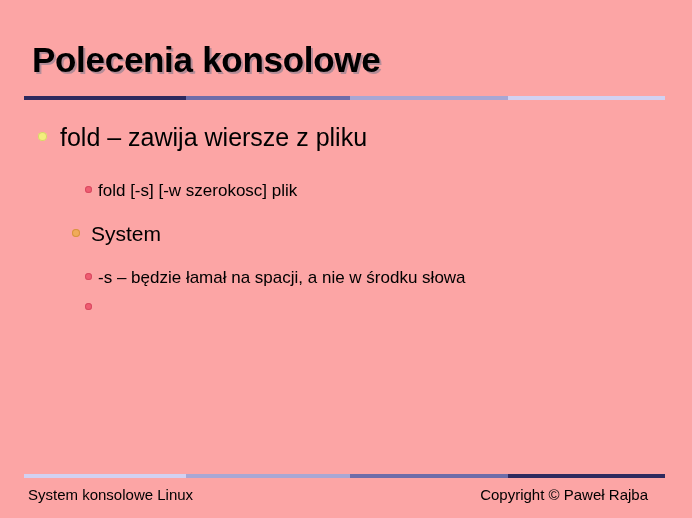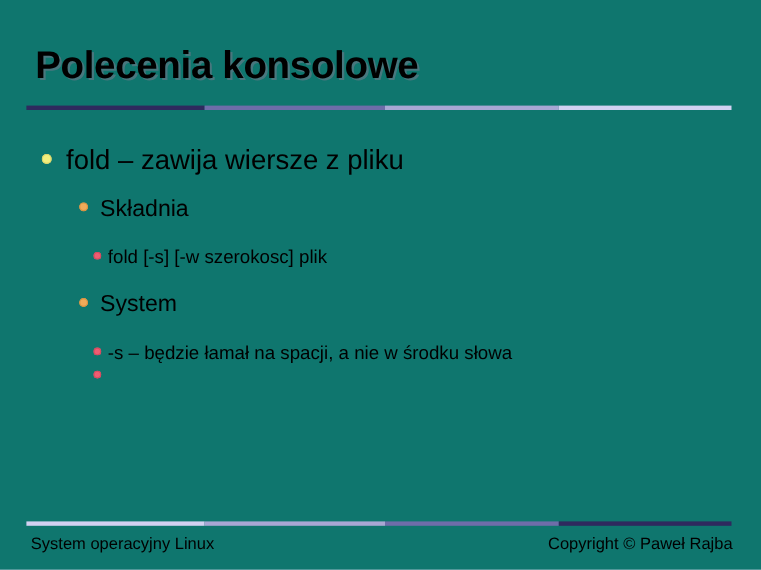--- a/index.html
+++ b/index.html
@@ -17,7 +17,7 @@
     position: relative;
     width: 692px;
     height: 518px;
-    background: #0f766e;
+    background: #fca5a5;
   }
 
   

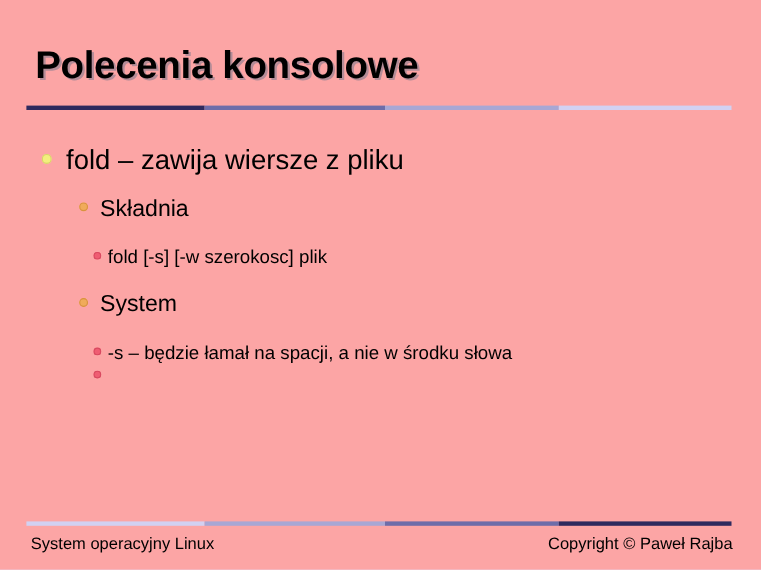--- a/index.html
+++ b/index.html
@@ -70,7 +70,7 @@
     border-radius: 50%;
     position: relative;
   }
-  .bullet-text { white-space: nowrap; margin-top: 9px; }
+  .bullet-text { white-space: nowrap; }
 
   
   .lvl1 { padding-left: 38px; height: 38px; }

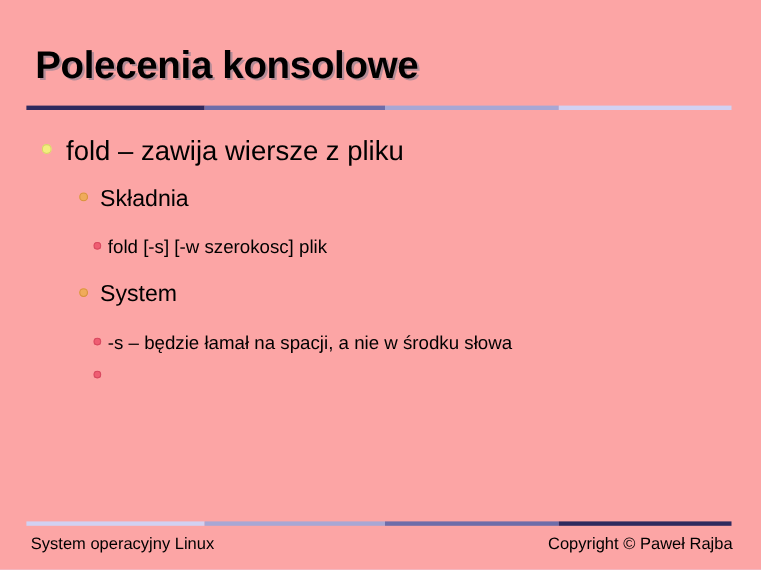--- a/index.html
+++ b/index.html
@@ -167,10 +167,6 @@
 
     <div class="gap-sm"></div>
 
-    <div class="bullet-row lvl2">
-      <span class="bullet-dot"></span>
-      <span class="bullet-text">Składnia</span>
-    </div>
 
     <div class="gap-md"></div>
 

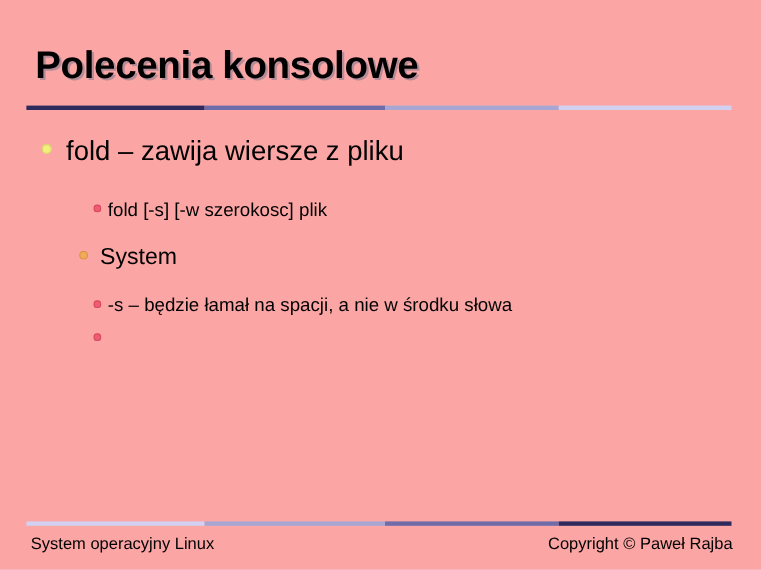--- a/index.html
+++ b/index.html
@@ -205,7 +205,7 @@
   </div>
 
   <div class="footer">
-    <div class="footer-left">System operacyjny Linux</div>
+    <div class="footer-left">System konsolowe Linux</div>
     <div class="footer-center">- 33 -</div>
     <div class="footer-right">Copyright © Paweł Rajba</div>
   </div>

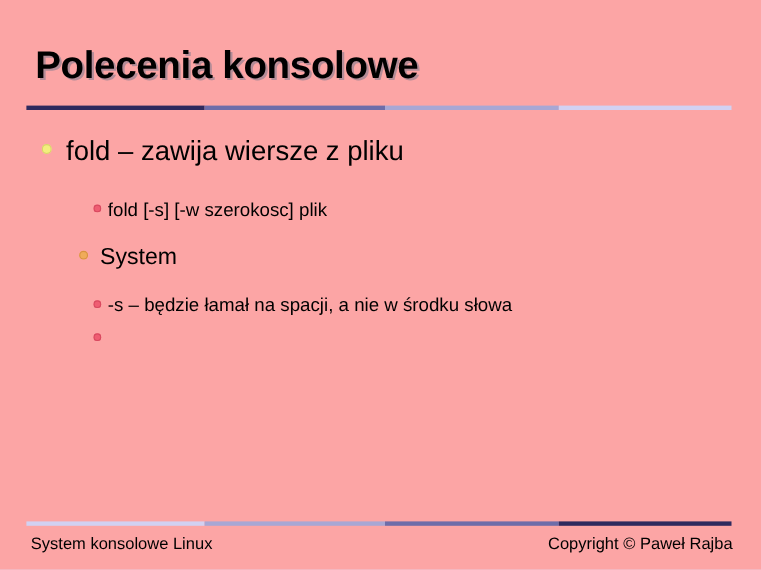--- a/index.html
+++ b/index.html
@@ -137,7 +137,7 @@
   }
   .footer-right {
     position: absolute;
-    right: 26px;
+    right: 44px;
     top: 0;
     line-height: 24px;
     white-space: nowrap;

